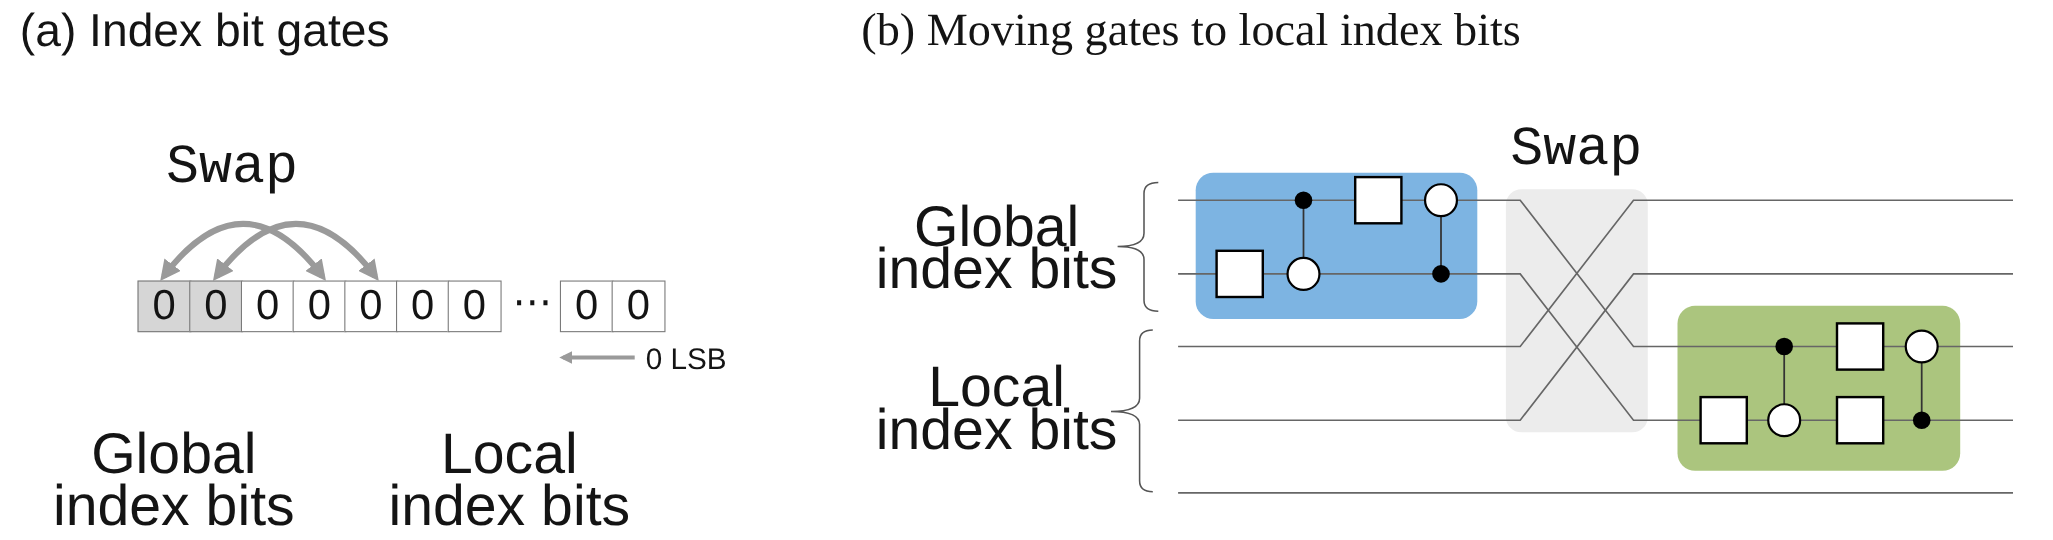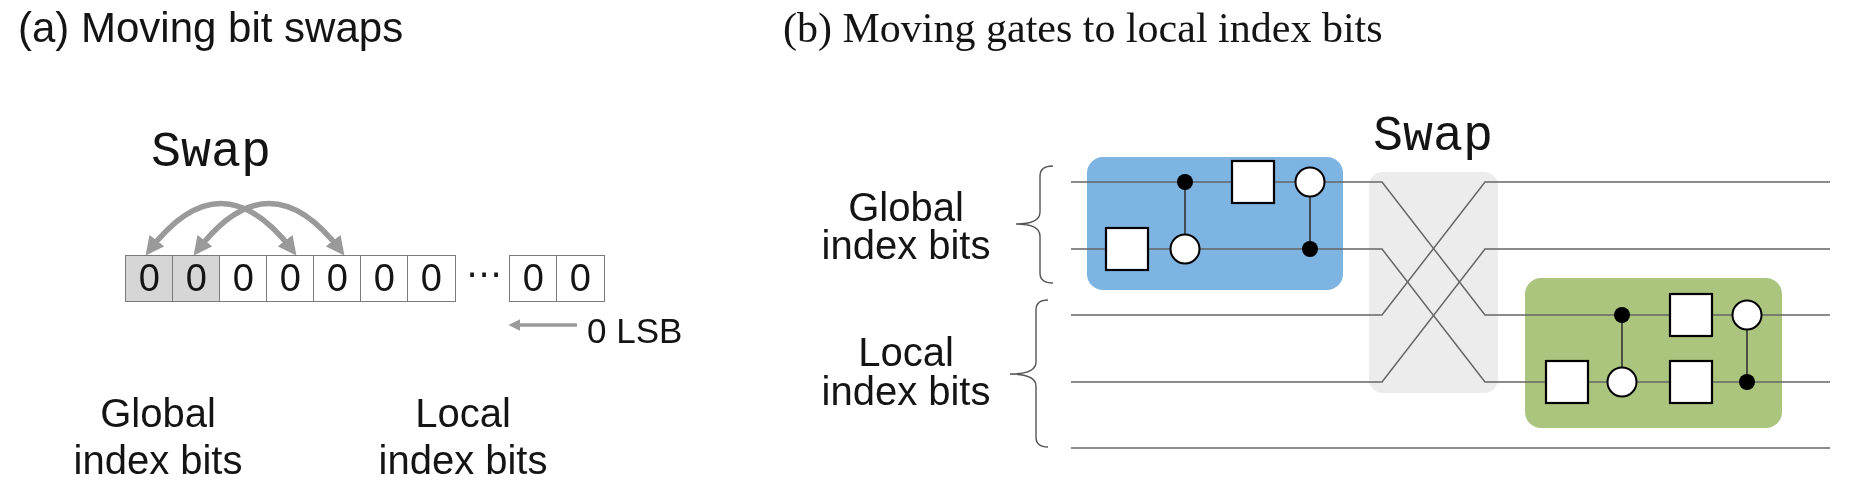--- a/index.html
+++ b/index.html
@@ -70,7 +70,7 @@
       <line x1="577" y1="325" x2="512" y2="325" stroke="#9a9a9a" stroke-width="3.5" marker-end="url(#ah)"></line>
     </svg>
 
-  <div class="abs title" style="left:18px;top:6px;">(a) Moving bit swaps</div>
+  <div class="abs title" style="left:18px;top:6px;">(a) Index bit gates</div>
 
   <div class="abs swaplabel" style="left:131px;top:131px;width:160px;">Swap</div>
 

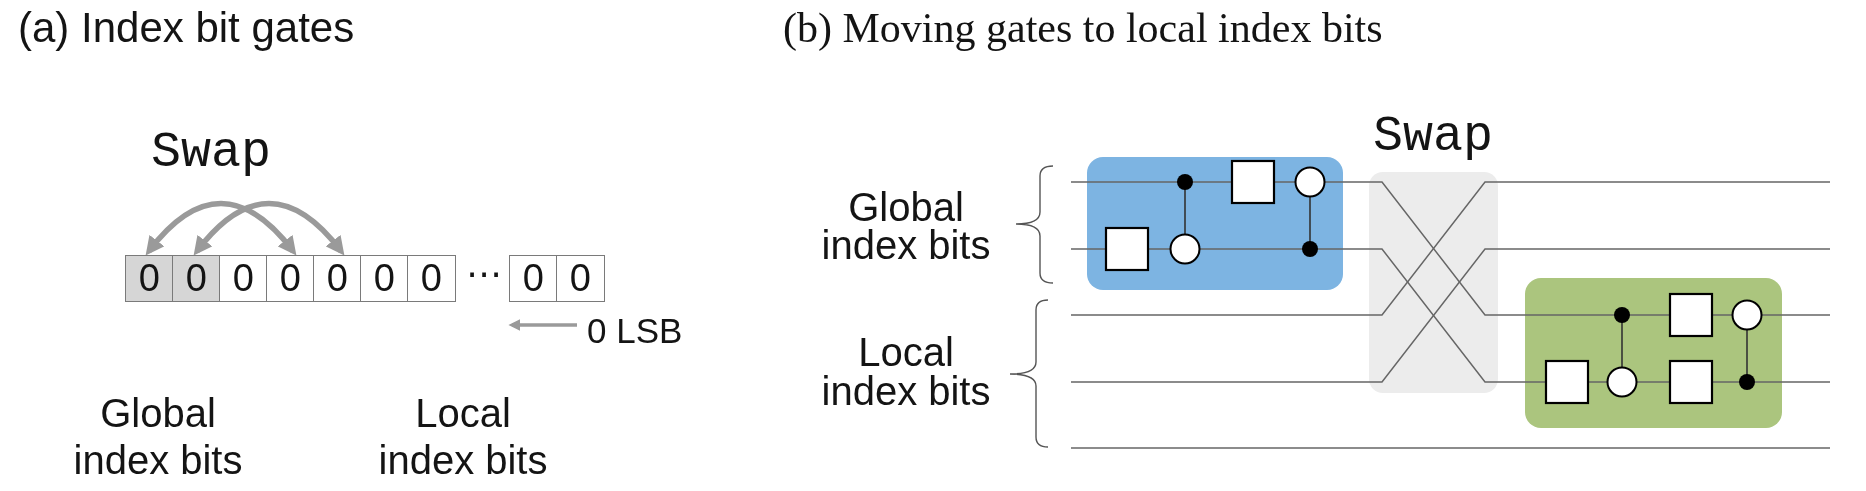--- a/index.html
+++ b/index.html
@@ -10,7 +10,7 @@
   }
   .abs{position:absolute;}
   .title{font-size:42px;line-height:44px;white-space:nowrap;}
-  .biglabel{font-size:40px;text-align:center;white-space:nowrap;}
+  .biglabel{font-size:52px;text-align:center;white-space:nowrap;}
   .swaplabel{font-size:50px;line-height:44px;text-align:center;white-space:nowrap;font-family:Liberation Mono, monospace;}
   #svg-layer{position:absolute;left:0;top:0;}
   

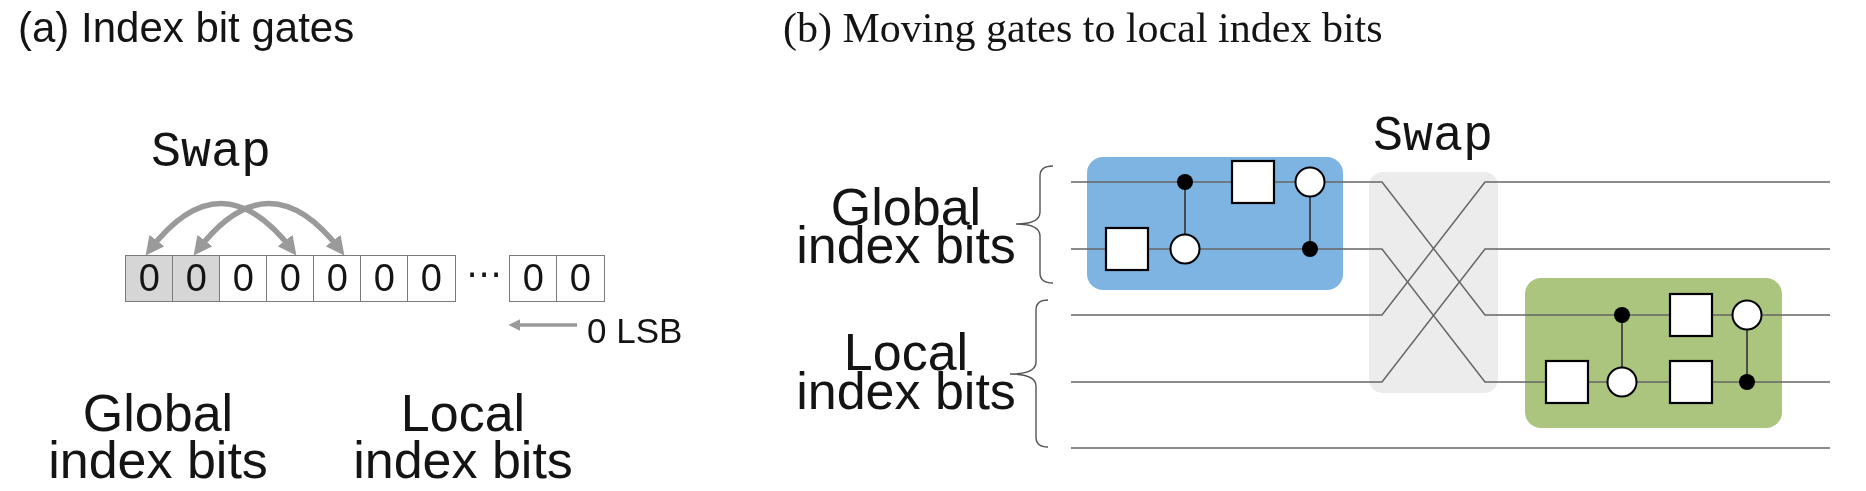--- a/index.html
+++ b/index.html
@@ -25,7 +25,7 @@
   .bitcell.shaded{background:#d6d6d6;}
   #dots-a{position:absolute;left:462px;top:250px;width:44px;height:48px;
     display:flex;align-items:center;justify-content:center;font-size:36px;}
-  #lsb-text{position:absolute;left:587px;top:311px;font-size:35px;white-space:nowrap;}
+  #lsb-text{position:absolute;left:587px;top:311px;font-size:27px;white-space:nowrap;}
 </style>
 </head>
 <body>

